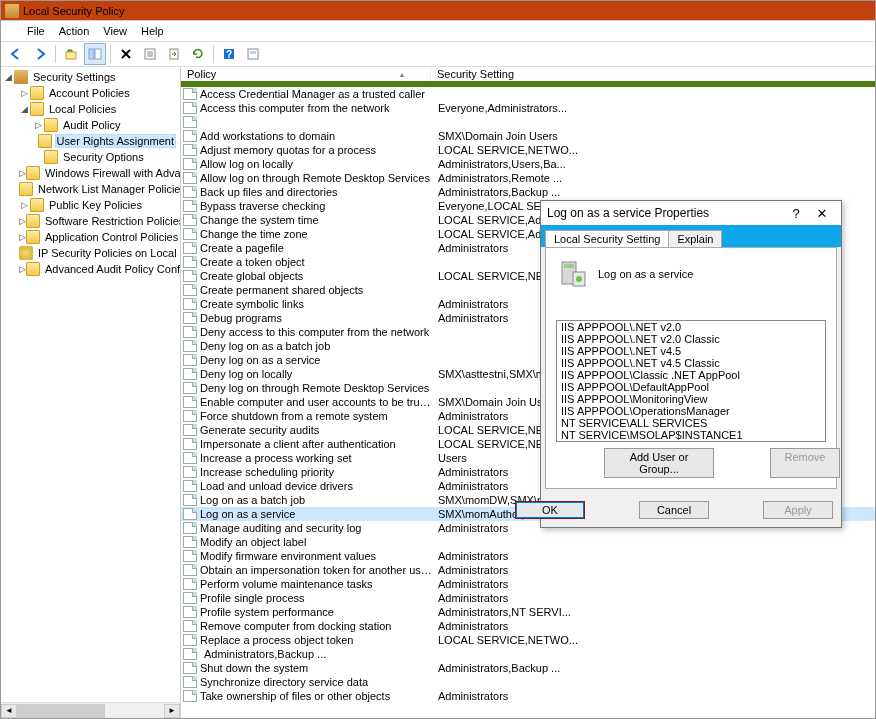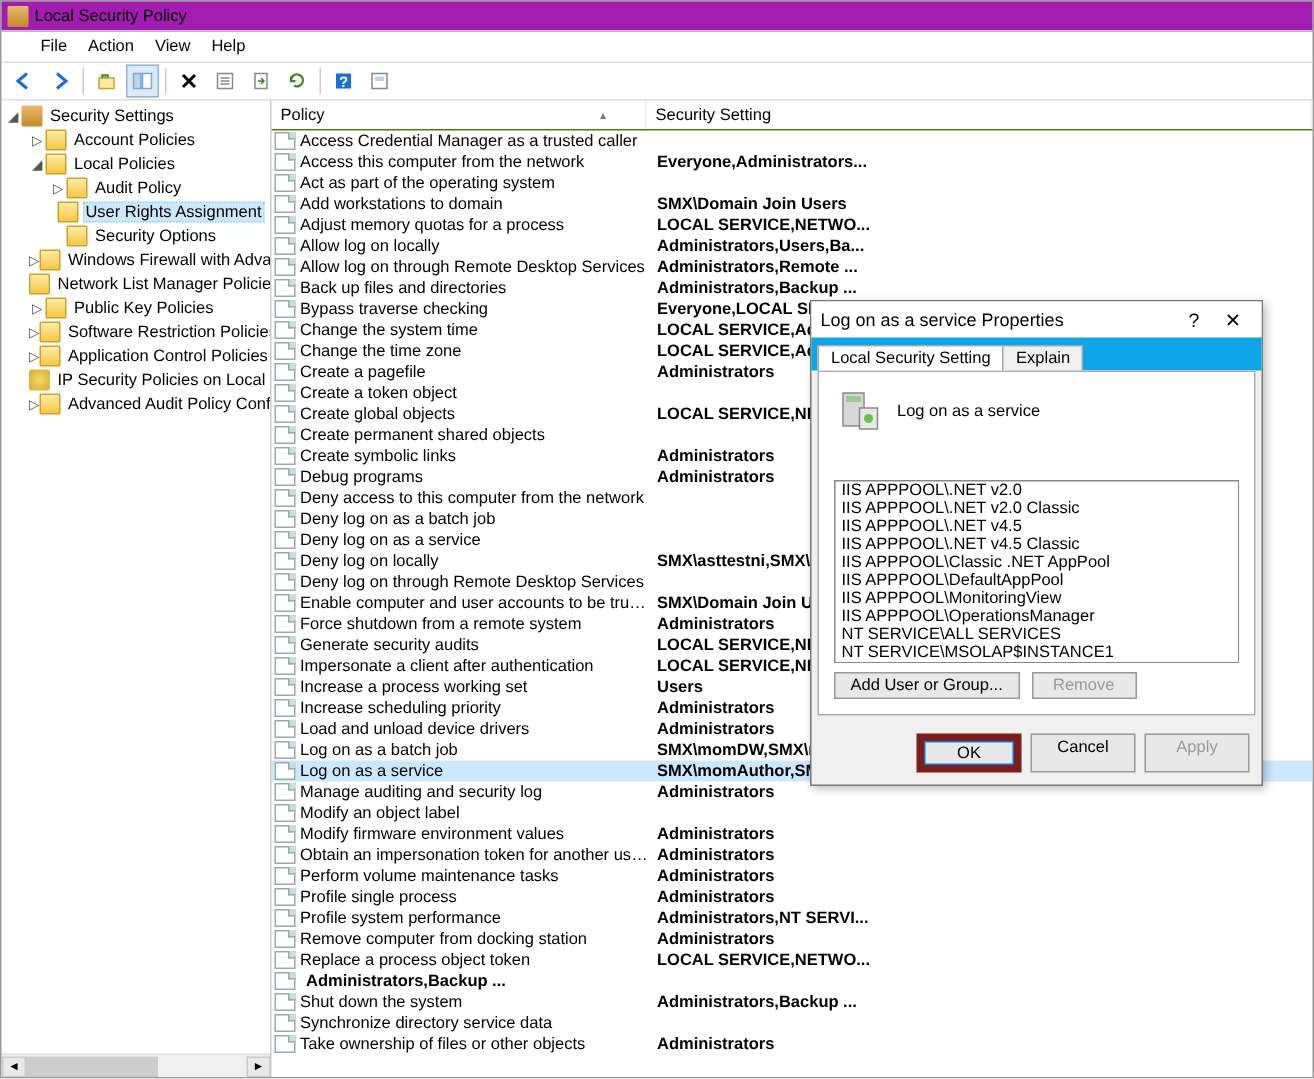--- a/index.html
+++ b/index.html
@@ -7,7 +7,7 @@
 
 .window { width: 876px; height: 719px; border: 1px solid #999; display: flex; flex-direction: column; }
 
-.titlebar { height: 20px; background: #a21caf; border-bottom: 1px solid #ccc; display: flex; align-items: center; padding: 0 4px; gap: 4px; }
+.titlebar { height: 20px; background: #c2410c; border-bottom: 1px solid #ccc; display: flex; align-items: center; padding: 0 4px; gap: 4px; }
 .titlebar .title { font-size: 11px; }
 
 .menubar { height: 20px; display: flex; align-items: center; padding: 0 20px; gap: 2px; }

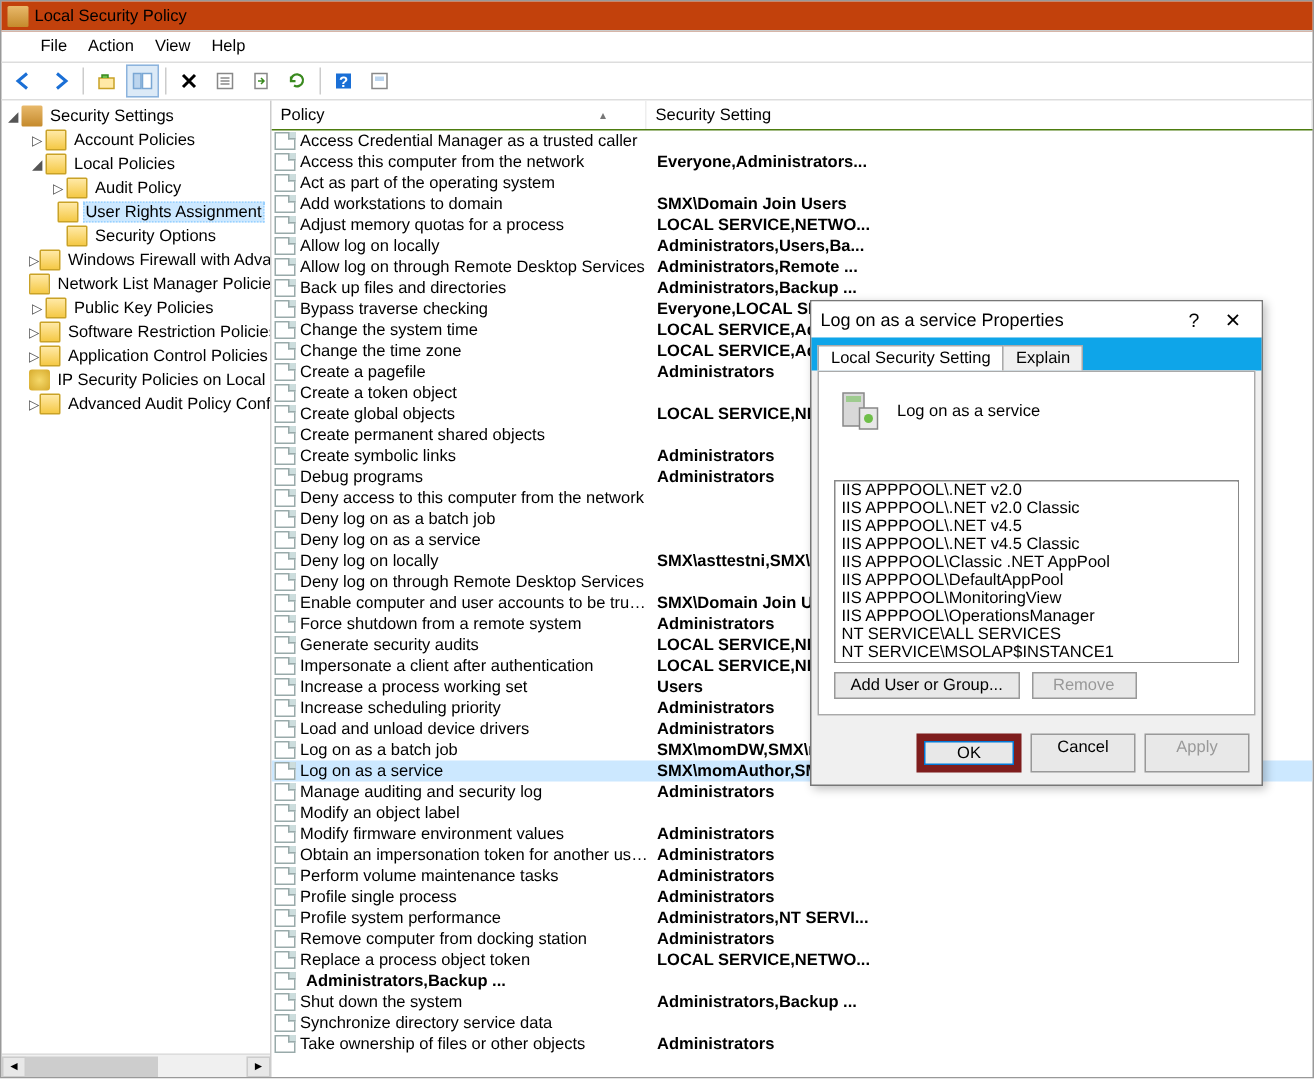--- a/index.html
+++ b/index.html
@@ -27,7 +27,7 @@
 .tree-row.selected .label { background: #cce8ff; border: 1px dotted #99d1ff; padding: 0 1px; }
 
 .list { flex: 1; display: flex; flex-direction: column; min-width: 0; }
-.list-header { height: 20px; display: flex; border-bottom: 1px solid #4d7c0f; }
+.list-header { height: 20px; display: flex; border-bottom: 6px solid #4d7c0f; }
 .list-header .col { padding: 2px 6px; border-right: 1px solid #eee; font-size: 11px; display: flex; align-items: center; }
 .col-policy { width: 250px; }
 .col-setting { flex: 1; }

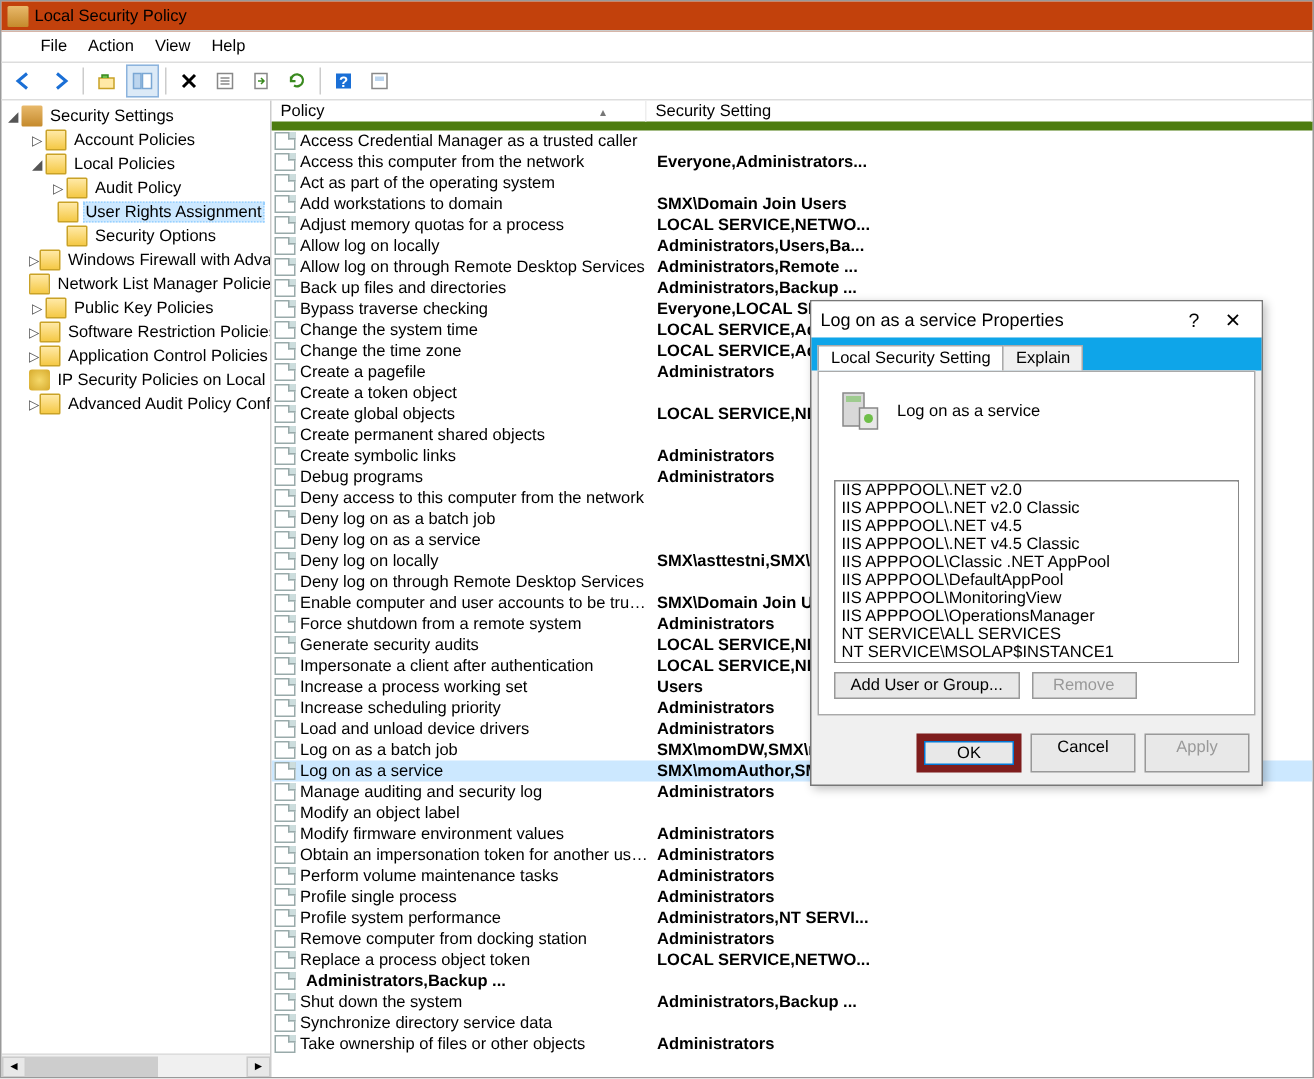--- a/index.html
+++ b/index.html
@@ -38,7 +38,7 @@
 .list-row.selected { background: #cce8ff; }
 .list-row .licon { width: 14px; height: 12px; margin-right: 3px; flex-shrink: 0; }
 .list-row .pname { width: 234px; white-space: nowrap; overflow: hidden; text-overflow: ellipsis; }
-.list-row .psetting { flex: 1; white-space: nowrap; overflow: hidden; text-overflow: ellipsis; padding-left: 4px; font-weight: bold; }
+.list-row .psetting { flex: 1; white-space: nowrap; overflow: hidden; text-overflow: ellipsis; padding-left: 4px; }
 
 .hscroll { height: 16px; border-top: 1px solid #ddd; background: #f0f0f0; display: flex; align-items: center; }
 .hscroll .arrow { width: 16px; height: 14px; background: #e8e8e8; border: 1px solid #ccc; display: flex; align-items: center; justify-content: center; font-size: 8px; }

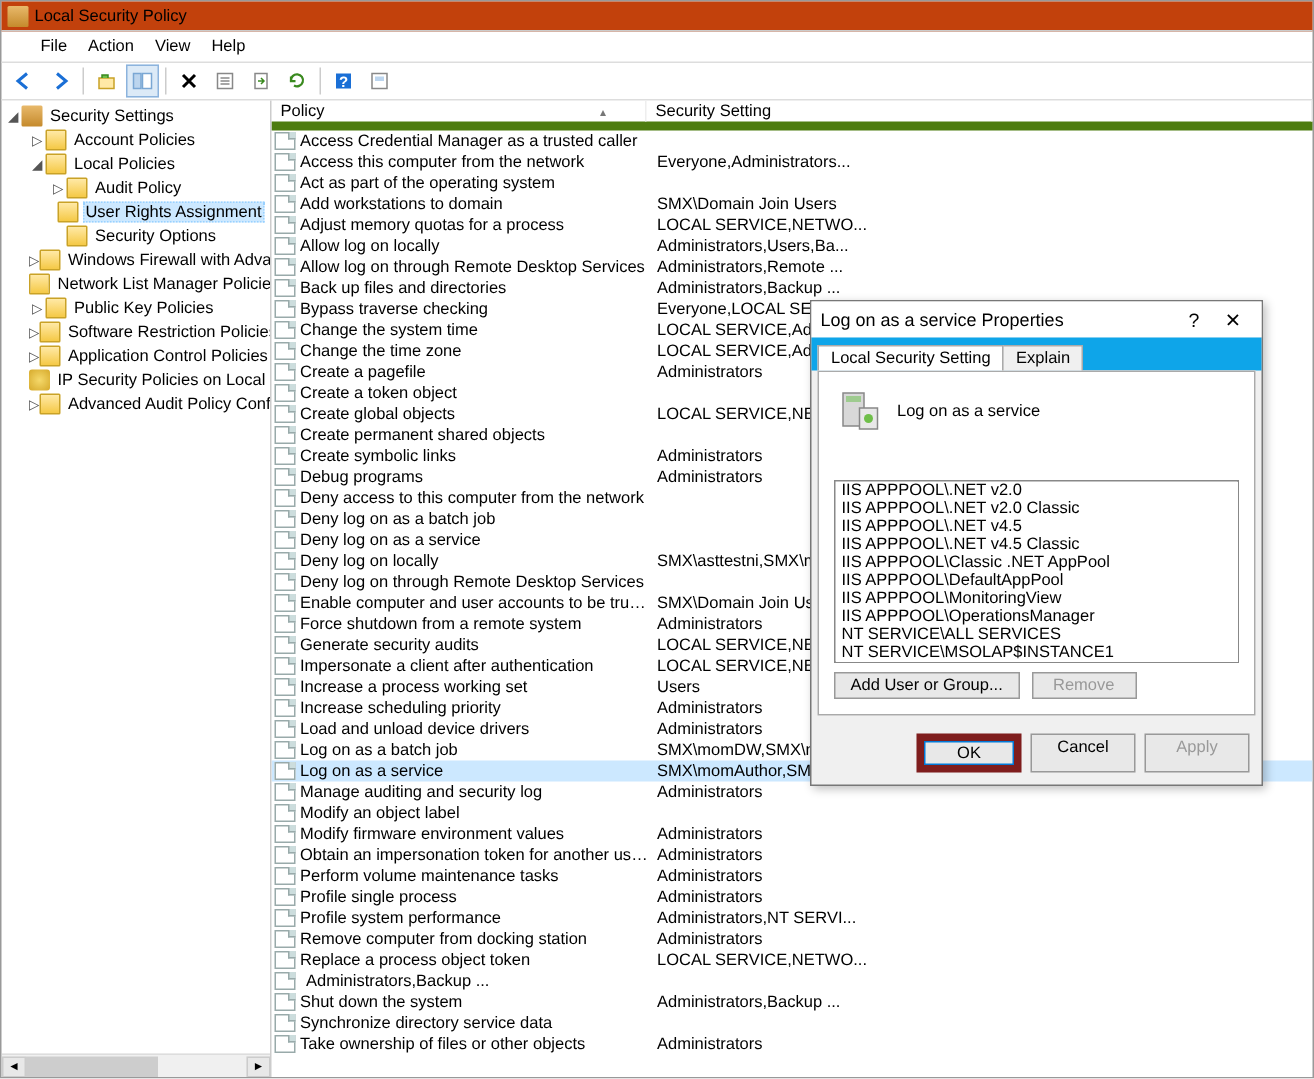--- a/index.html
+++ b/index.html
@@ -255,7 +255,6 @@
           </div>
           <div class="list-row">
             <span class="licon doc"></span>
-            <span class="pname">Act as part of the operating system</span>
             <span class="psetting"></span>
           </div>
           <div class="list-row">

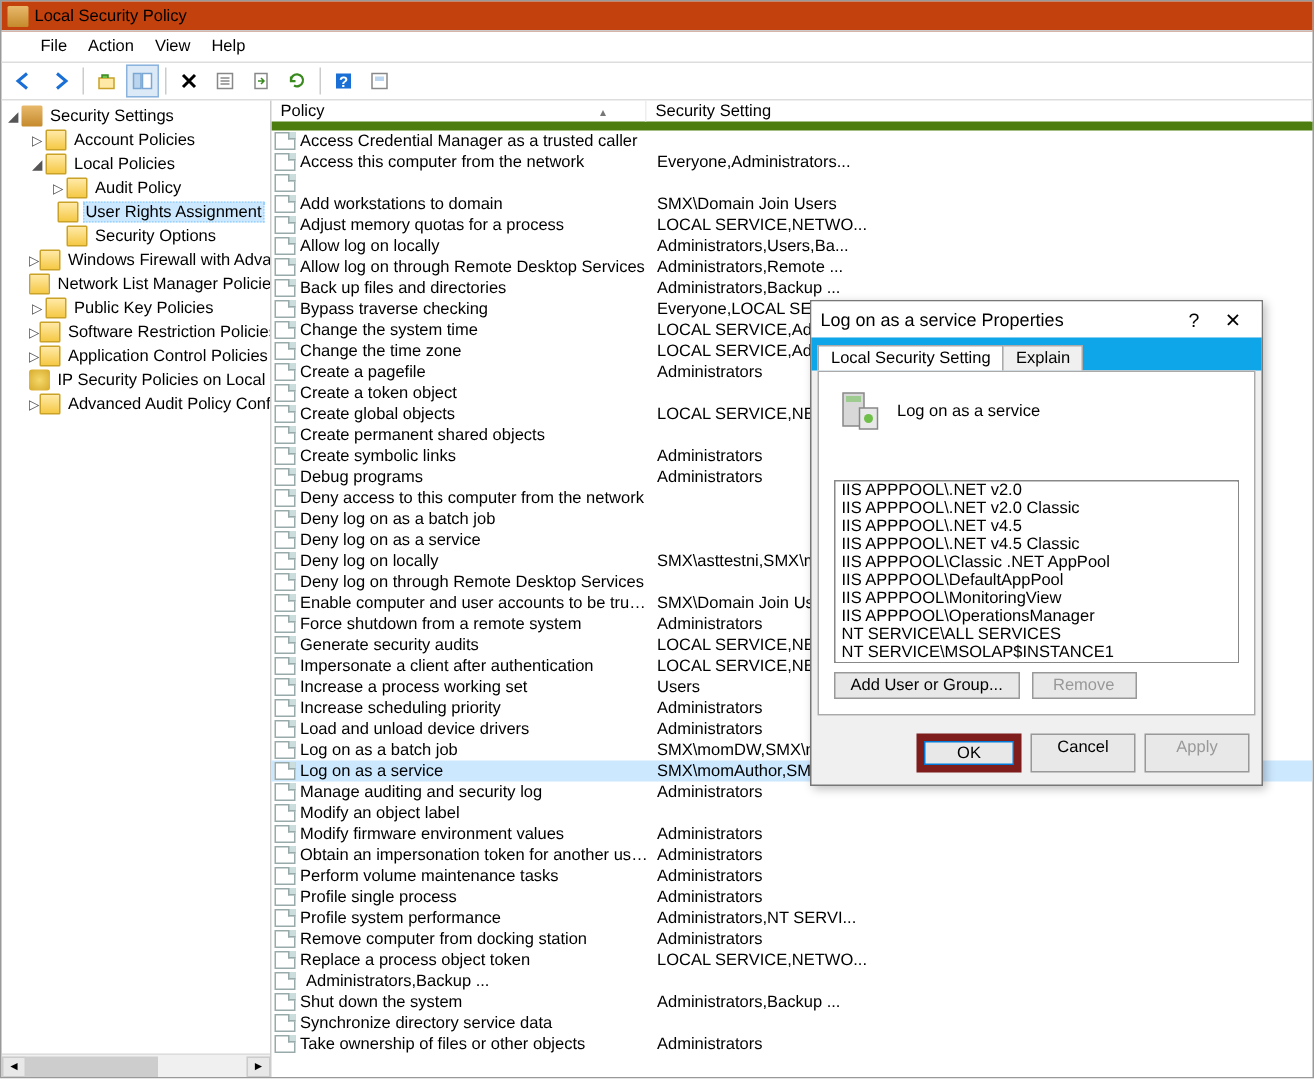--- a/index.html
+++ b/index.html
@@ -58,7 +58,7 @@
 .listbox { border: 1px solid #888; height: 122px; overflow-y: scroll; background: #fff; font-size: 11px; }
 .listbox div { padding: 0 4px; height: 12px; line-height: 12px; white-space: nowrap; }
 .dlg-btnrow { display: flex; gap: 8px; margin-top: 6px; }
-.btn { border: 1px solid #999; background: #e8e8e8; padding: 2px 10px; font-size: 11px; min-width: 70px; text-align: center; cursor: default; }
+.btn { border: 1px solid #999; background: #e8e8e8; padding: 2px 10px; font-size: 11px; min-width: 70px; text-align: center; cursor: default; margin-left: 48px; }
 .btn.disabled { color: #999; }
 .btn.default { border: 5px solid #7f1d1d; box-shadow: inset 0 0 0 1px #0078d7; }
 .dlg-footer { display: flex; justify-content: flex-end; gap: 6px; padding: 8px; }

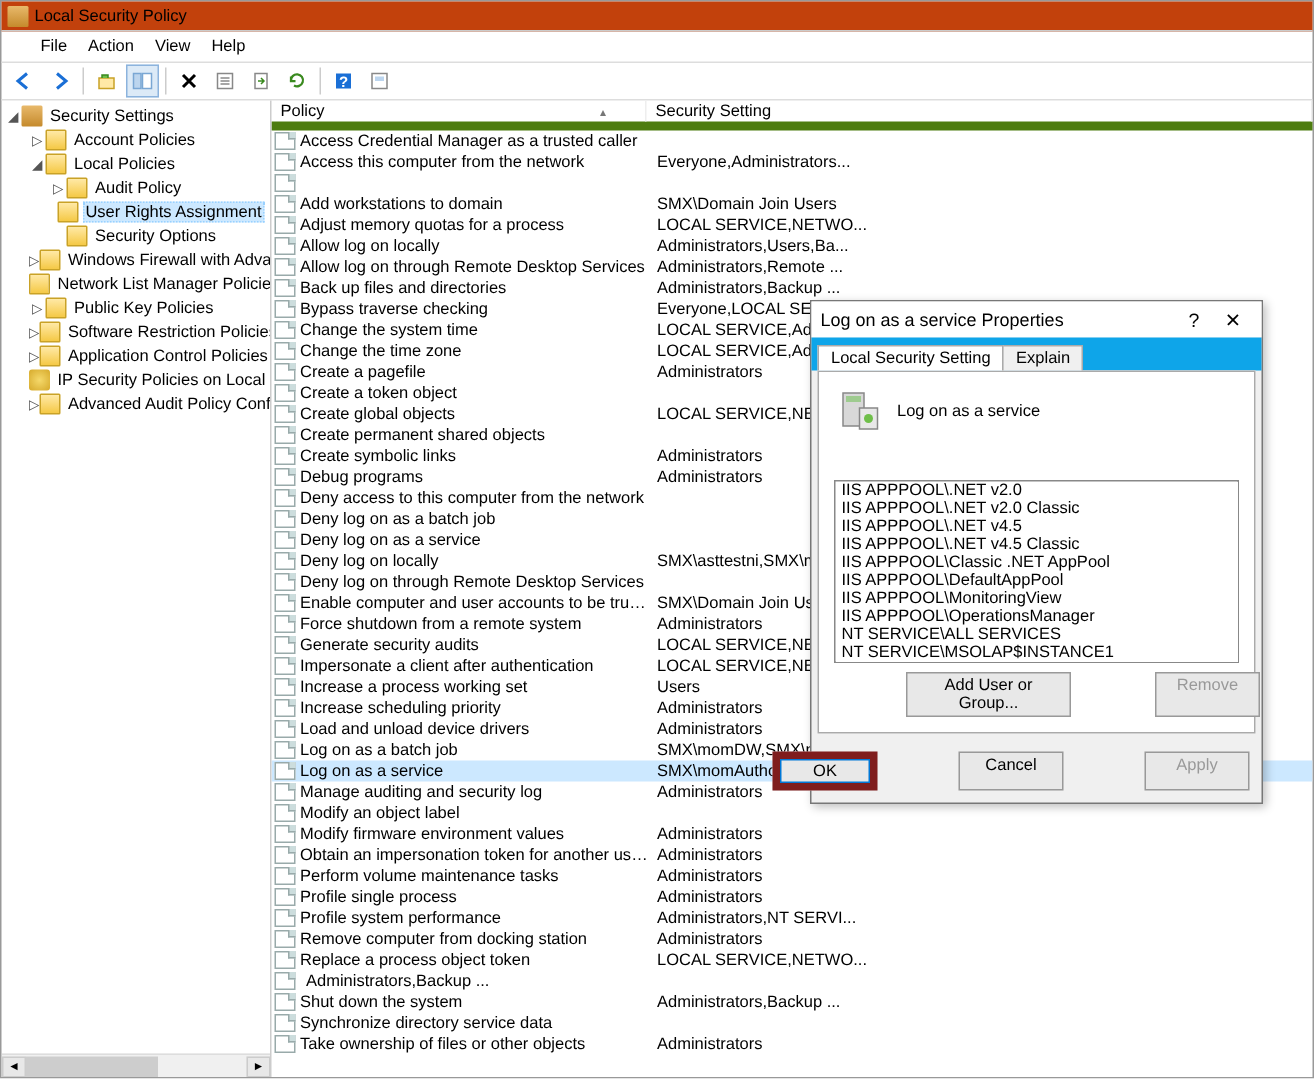--- a/index.html
+++ b/index.html
@@ -60,7 +60,7 @@
 .dlg-btnrow { display: flex; gap: 8px; margin-top: 6px; }
 .btn { border: 1px solid #999; background: #e8e8e8; padding: 2px 10px; font-size: 11px; min-width: 70px; text-align: center; cursor: default; margin-left: 48px; }
 .btn.disabled { color: #999; }
-.btn.default { border: 5px solid #7f1d1d; box-shadow: inset 0 0 0 1px #0078d7; }
+.btn.default { border: 1px solid #7f1d1d; box-shadow: inset 0 0 0 1px #0078d7; }
 .dlg-footer { display: flex; justify-content: flex-end; gap: 6px; padding: 8px; }
 
 

